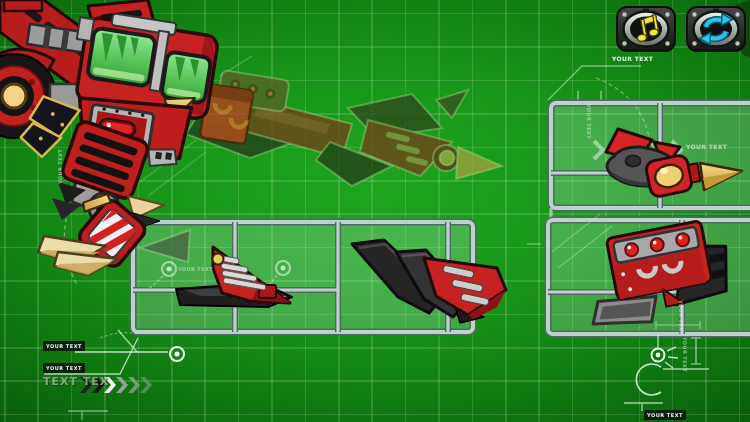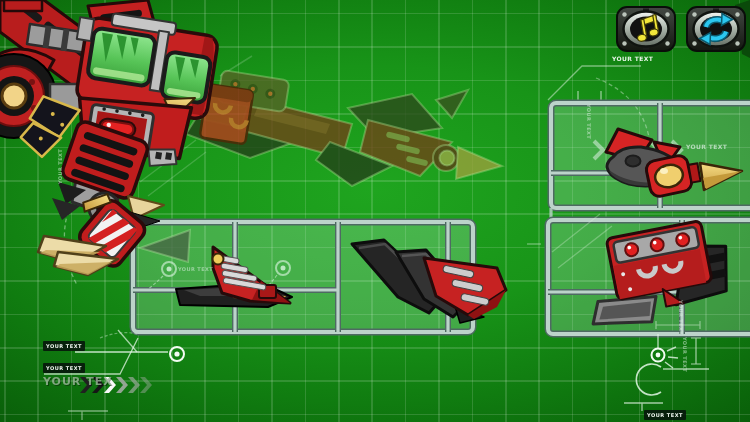--- a/index.html
+++ b/index.html
@@ -345,7 +345,7 @@
 <div class="badge" style="left:43px;top:341px;">YOUR TEXT</div>
 <div class="badge" style="left:43px;top:363px;">YOUR TEXT</div>
 <div class="badge" style="left:644px;top:410px;">YOUR TEXT</div>
-<div class="bigtxt" style="left:43px;top:375px;">YOUR TEX</div>
+<div class="bigtxt" style="left:43px;top:375px;">TEXT TEX</div>
 
 <div class="btn" style="left:616px;top:6px;">
   <svg width="60" height="46" viewBox="0 0 60 46">

